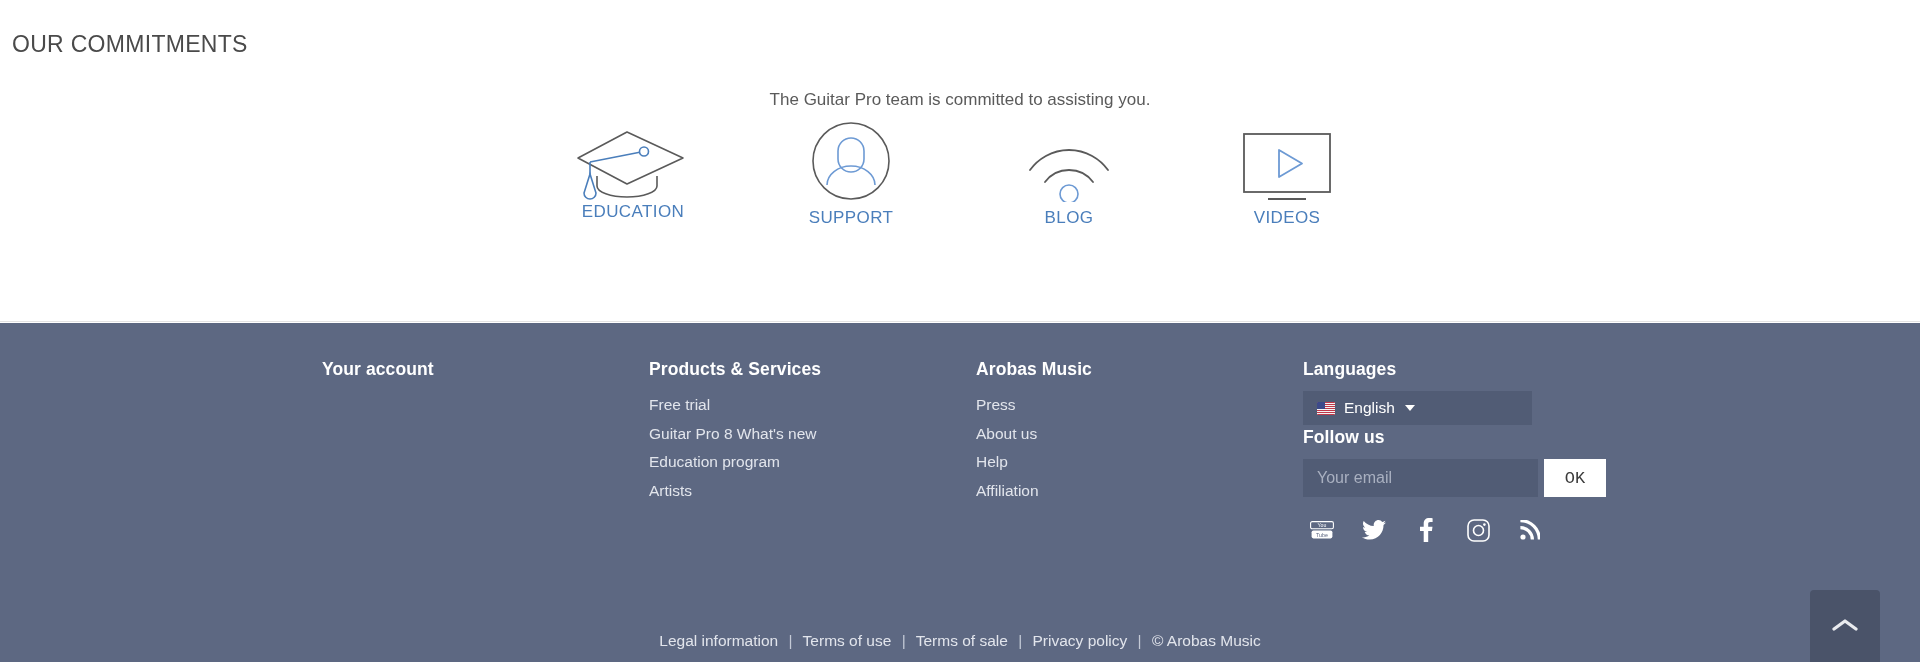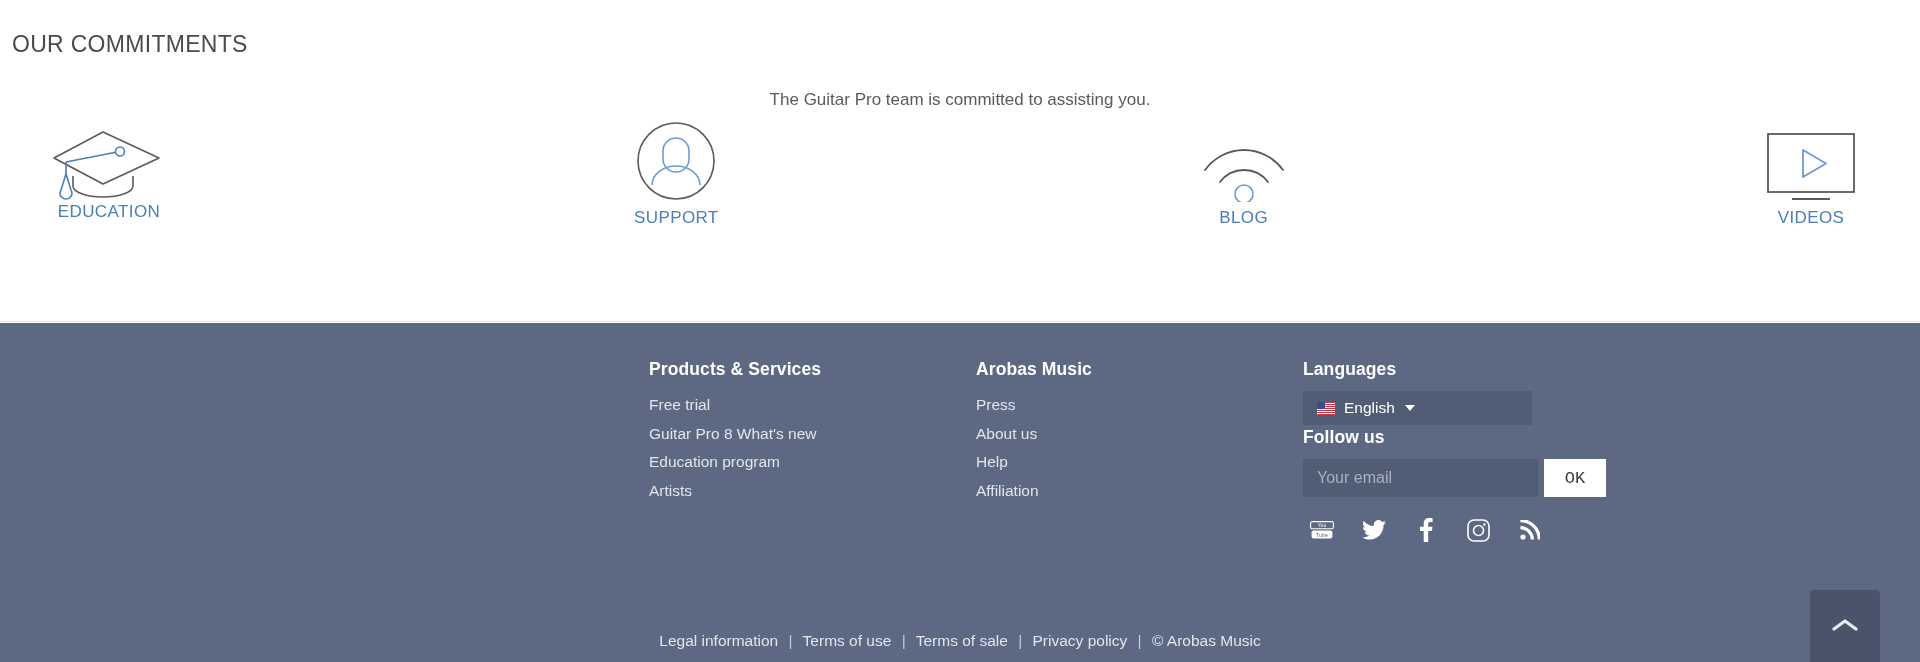--- a/index.html
+++ b/index.html
@@ -47,7 +47,7 @@
     left: 0; top: 120px;
     width: 1920px;
     display: flex;
-    justify-content: space-between;
+    justify-content: center;
     align-items: flex-start;
   }
   .commit-item {

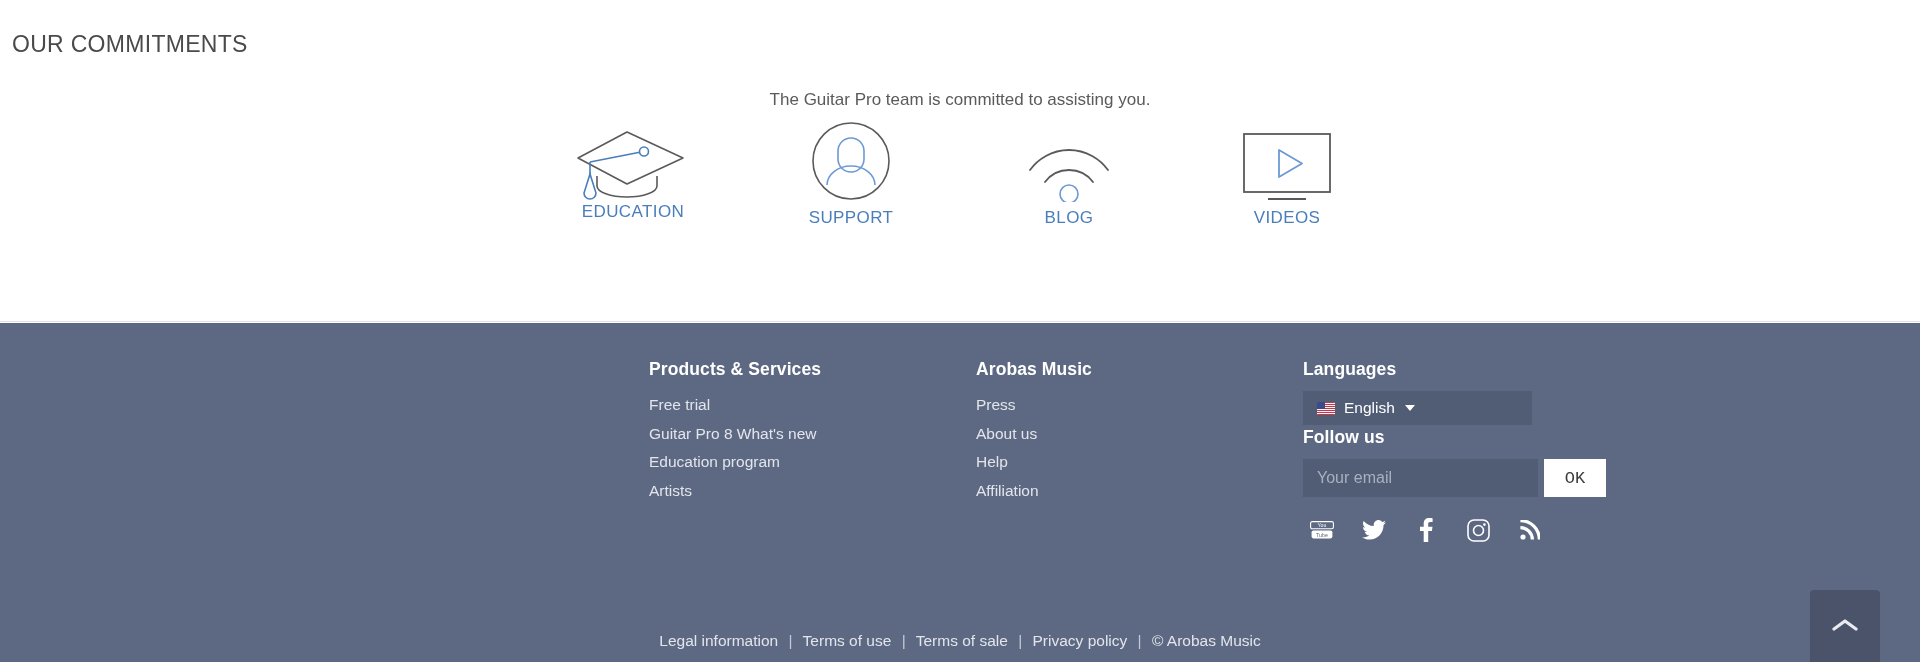--- a/index.html
+++ b/index.html
@@ -295,6 +295,7 @@
     <div class="footer-cols">
 
       <div class="fcol fcol-1">
+        <h3>Your account</h3>
       </div>
 
       <div class="fcol fcol-2">

